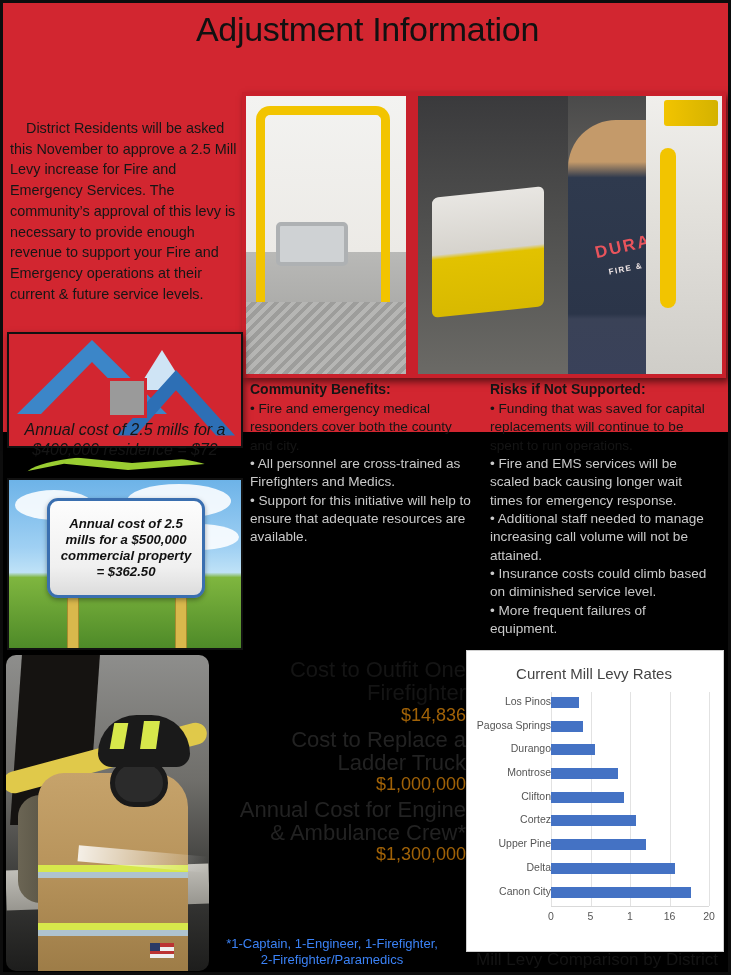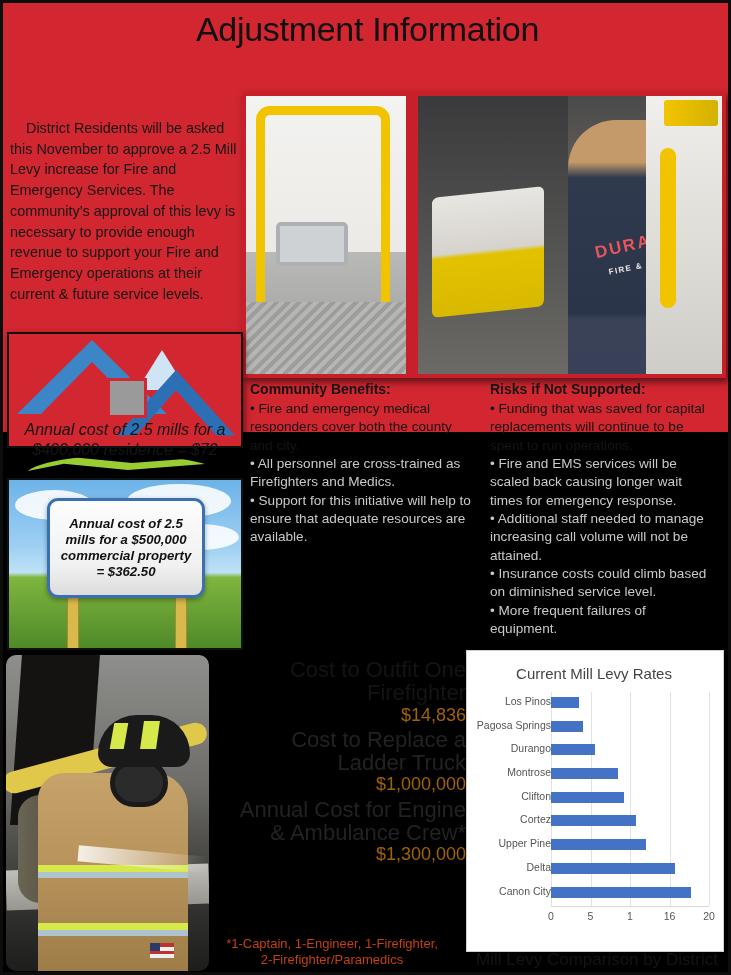--- a/index.html
+++ b/index.html
@@ -175,7 +175,7 @@
   .cost-value { font-size:18px; font-weight:normal; color:#a16207; line-height:1.18; margin-bottom:2px; }
   #costblock .cost-label.dim { color:#222; }
   #cost-note { position:absolute; left:196px; top:936px; width:272px; z-index:7;
-    text-align:center; font-size:13px; line-height:1.2; color:#c2410c; }
+    text-align:center; font-size:13px; line-height:1.2; color:#3b82f6; }
 
   
   #chart-card {

